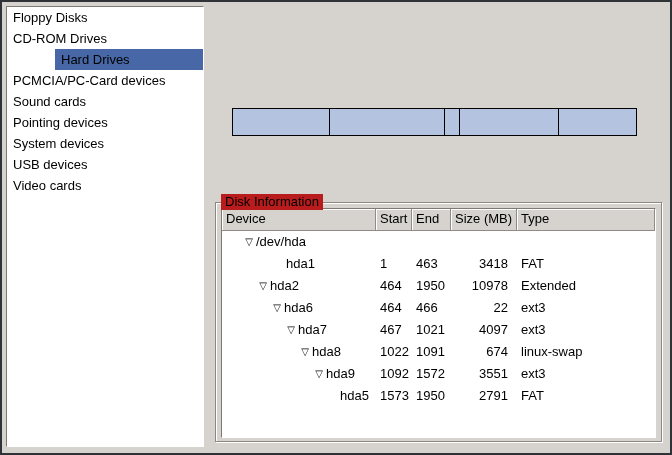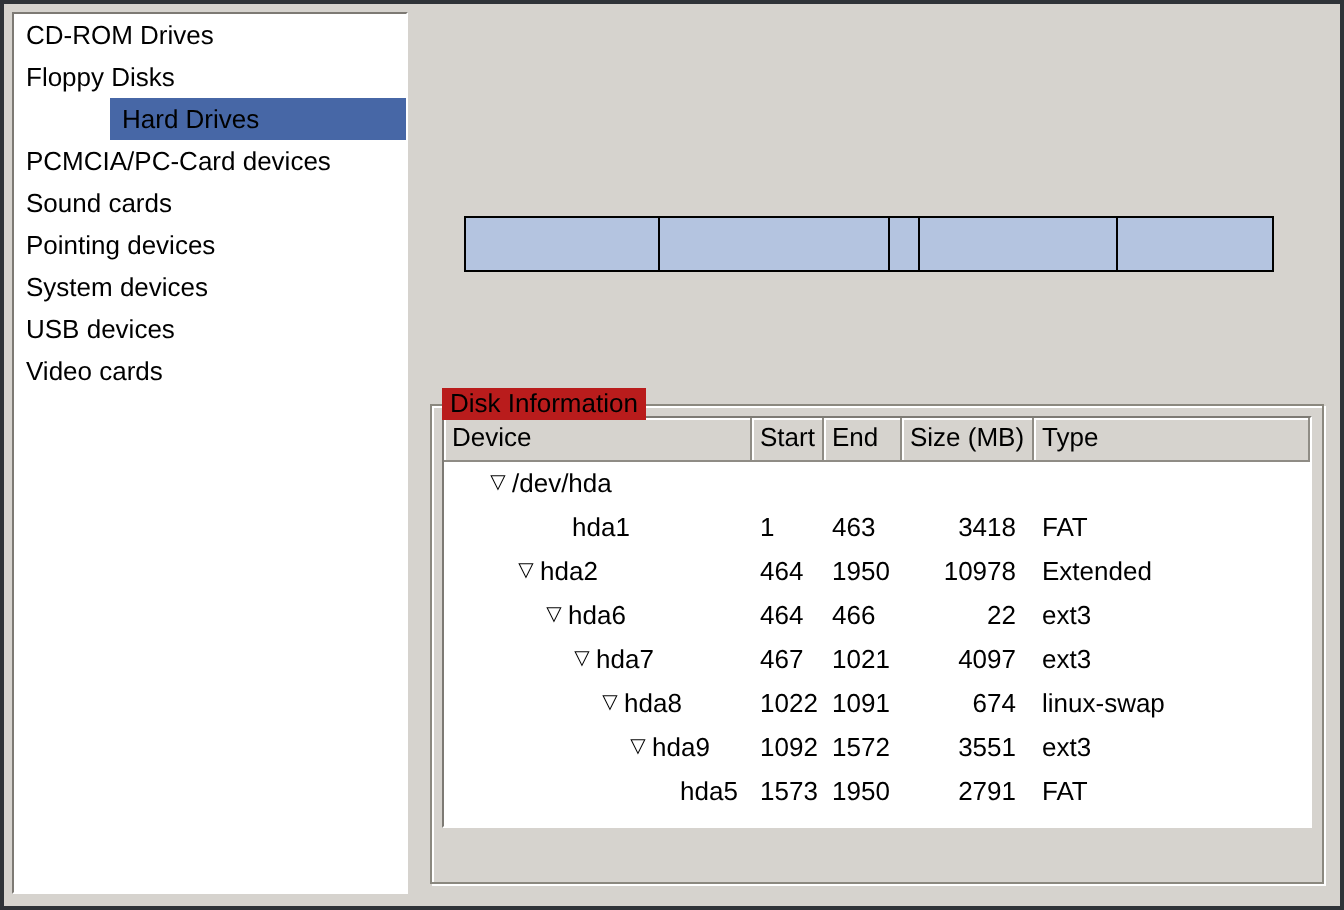--- a/index.html
+++ b/index.html
@@ -83,8 +83,8 @@
 <div id="app" style="background: rgb(214, 211, 206);">
 
   <div class="sidebar">
+      <div class="sb-item">Floppy Disks</div>
       <div class="sb-item">CD-ROM Drives</div>
-      <div class="sb-item">Floppy Disks</div>
       <div class="sb-item selected">Hard Drives</div>
       <div class="sb-item">PCMCIA/PC-Card devices</div>
       <div class="sb-item">Sound cards</div>

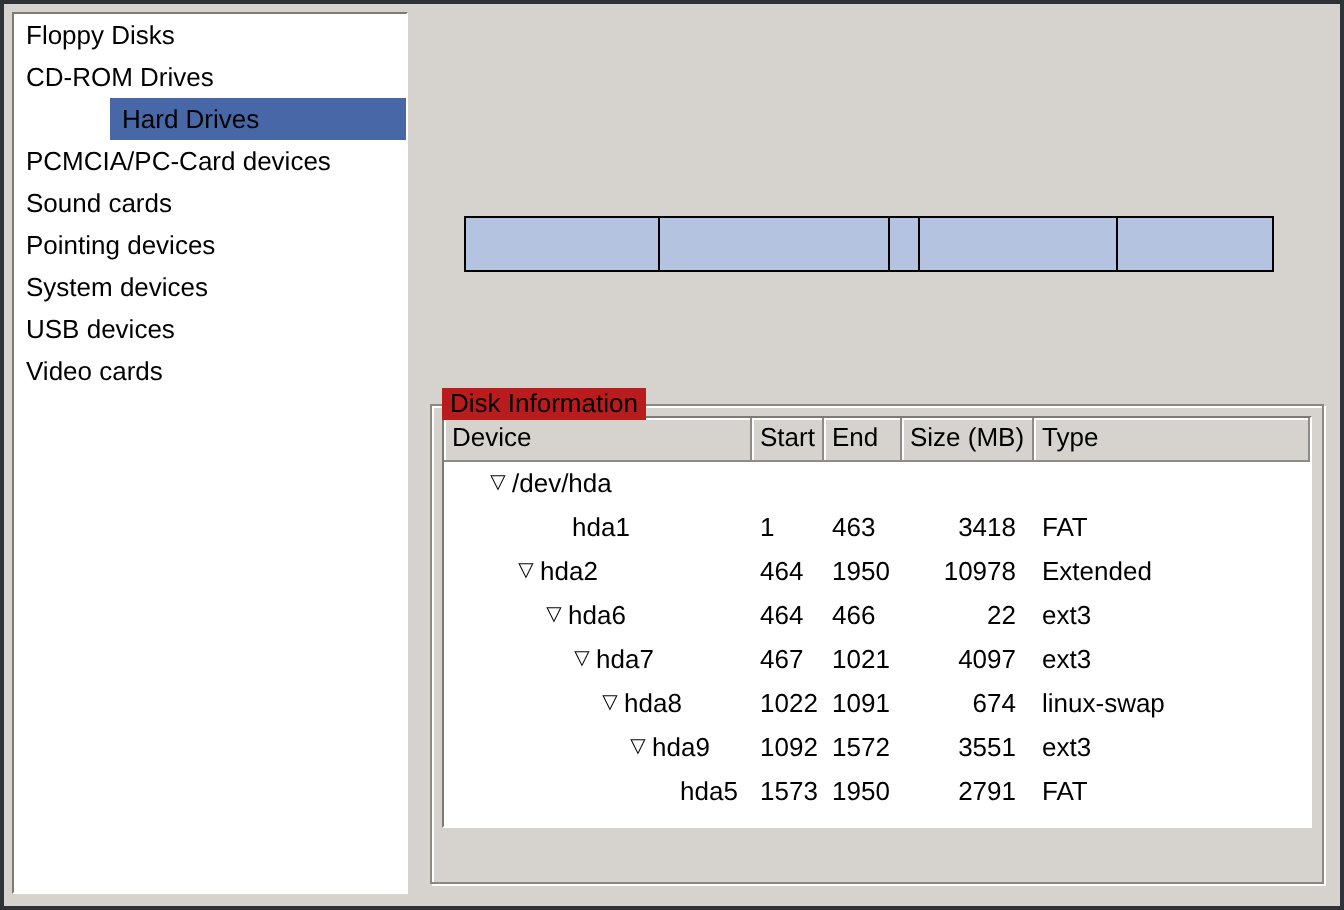--- a/index.html
+++ b/index.html
@@ -50,7 +50,7 @@
 
   
   .table {
-    position:absolute; left:219px; top:206px; width:435px; height:206px;
+    position:absolute; left:219px; top:206px; width:435px; height:230px;
     background:#fff;
     border:1px solid; border-color:#7d7a74 #fff #fff #7d7a74;
     box-sizing:border-box; overflow:hidden;

